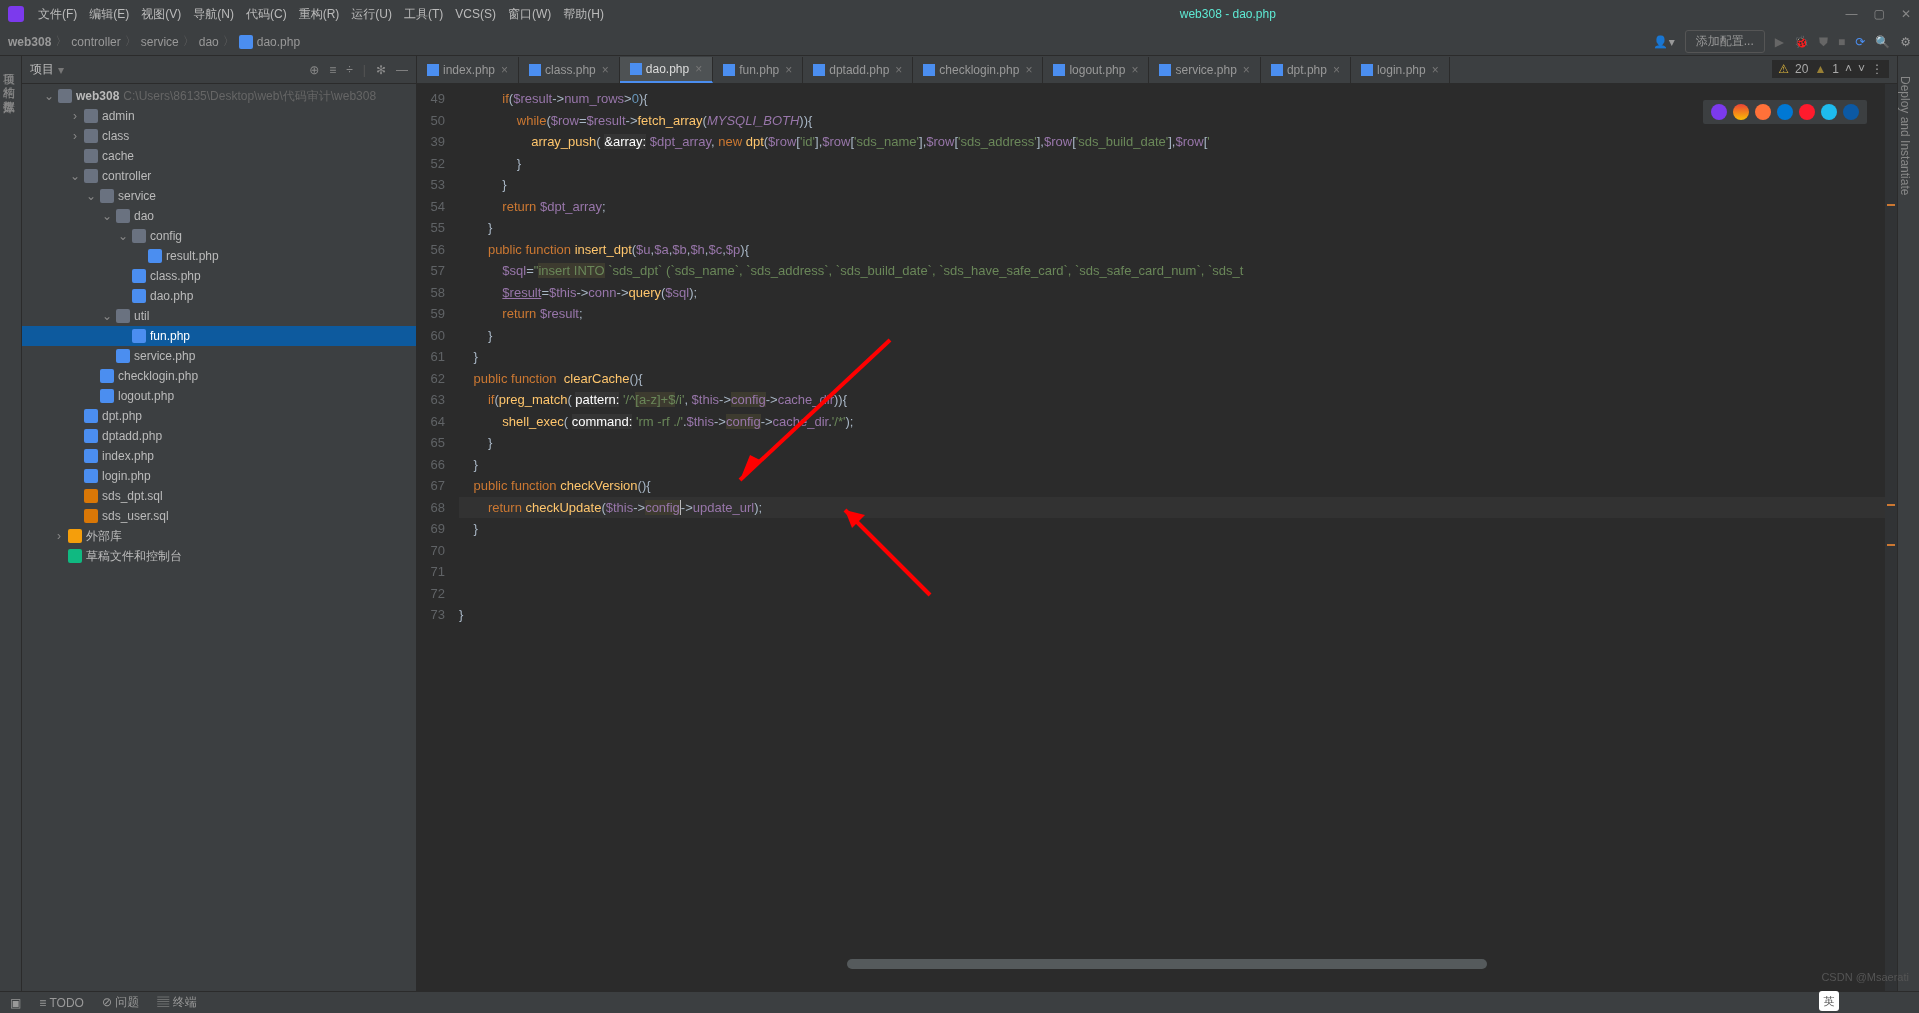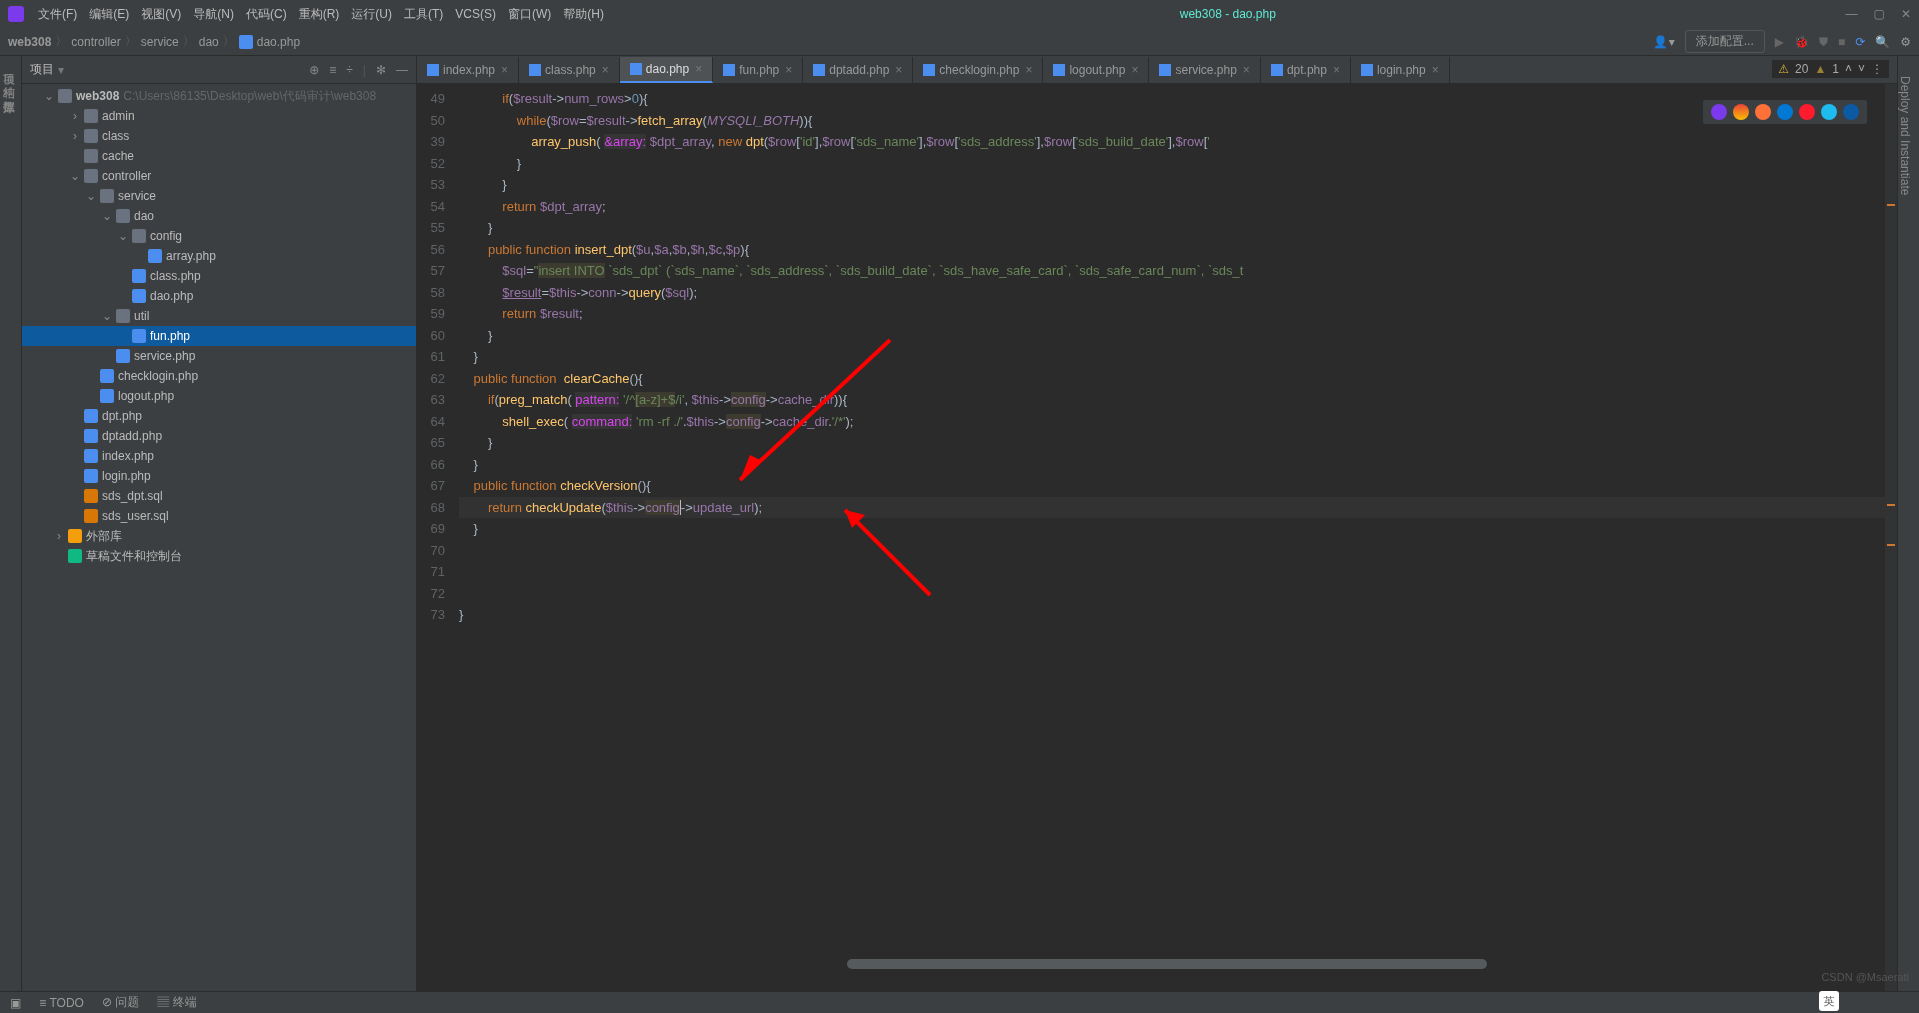--- a/index.html
+++ b/index.html
@@ -45,7 +45,7 @@
 .code .fn{color:#ffc66d;}
 .code .var{color:#9876aa;}
 .code .str{color:#6a8759;}
-.code .hint{color:#d946ef;background:#353535;}
+.code .hint{color:#ffffff;background:#353535;}
 .code .num{color:#6897bb;}
 .code .field{color:#9876aa;}
 .code .hl{background:#3d3b2f;margin-top:28px;}

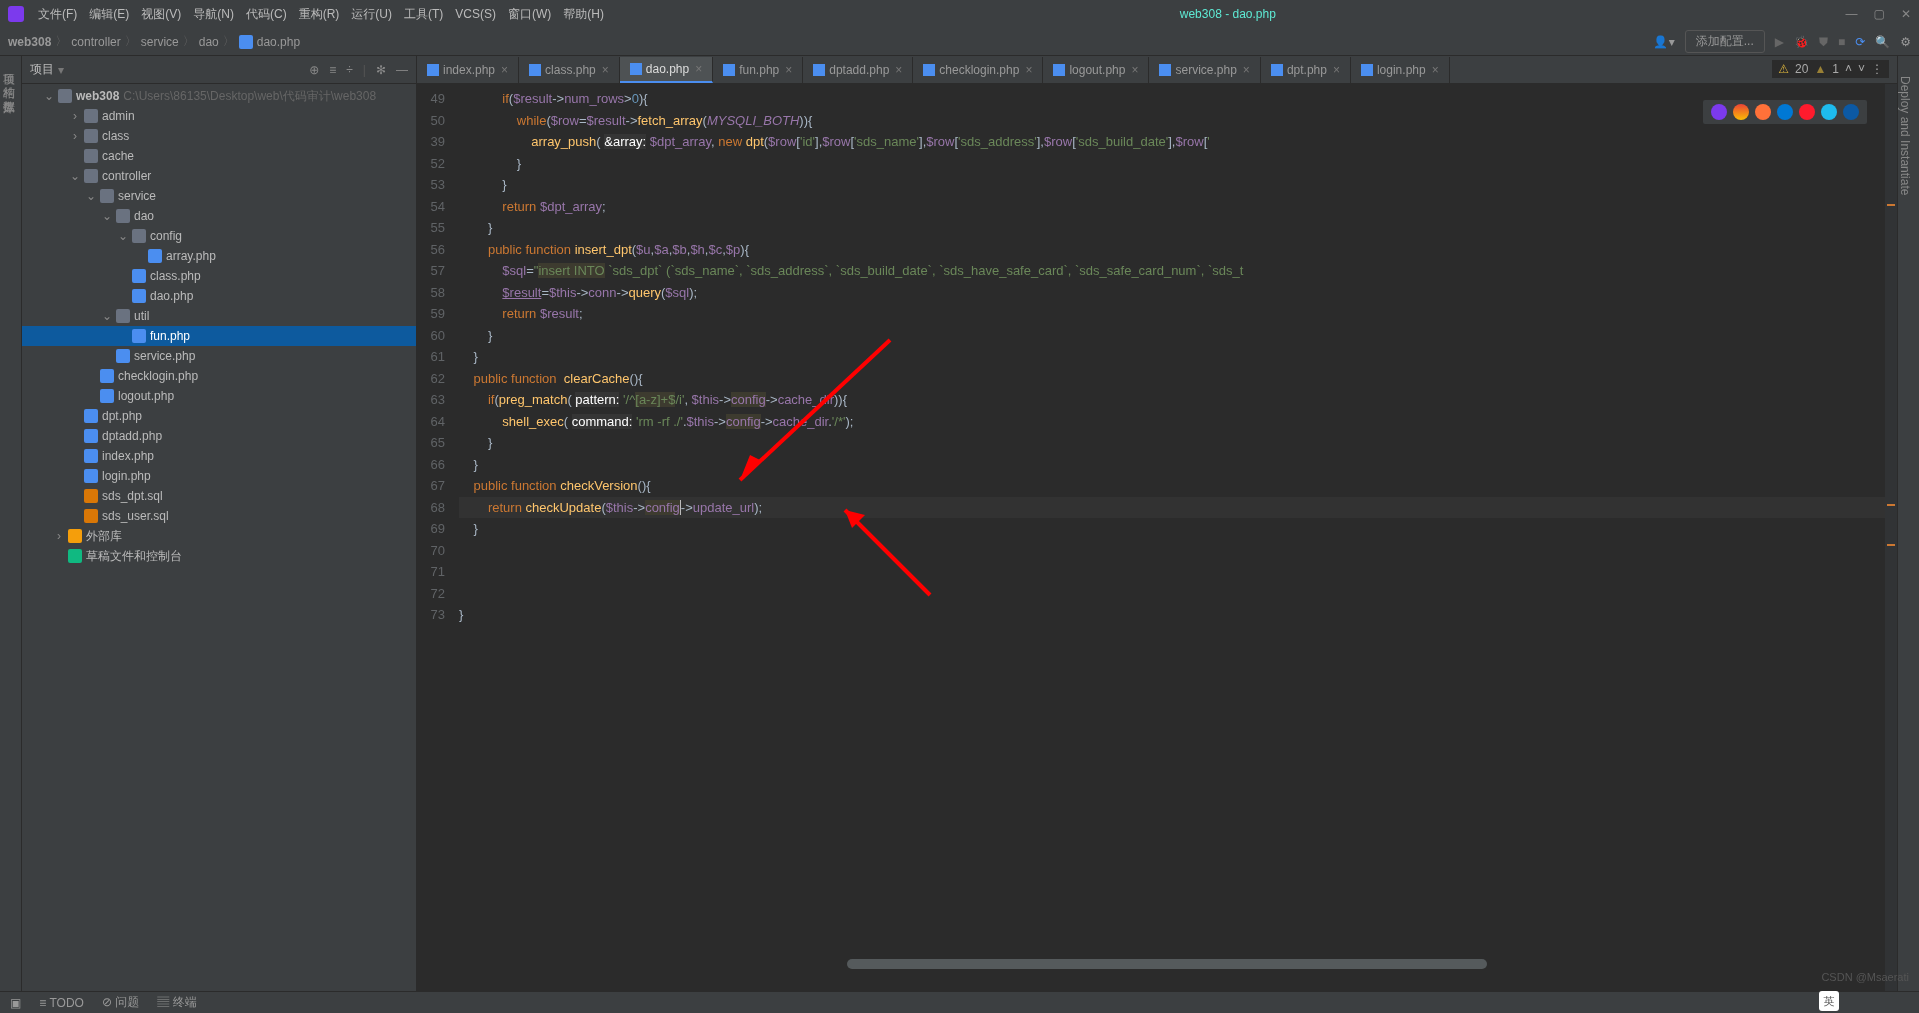--- a/index.html
+++ b/index.html
@@ -186,7 +186,7 @@
         <div class="tree-item" style="padding-left: 112px;">
           <span class="chevron"> </span>
           <span class="ficon fi-php"></span>
-          <span>array.php</span>
+          <span>result.php</span>
         </div>
         <div class="tree-item" style="padding-left: 96px;">
           <span class="chevron"> </span>

